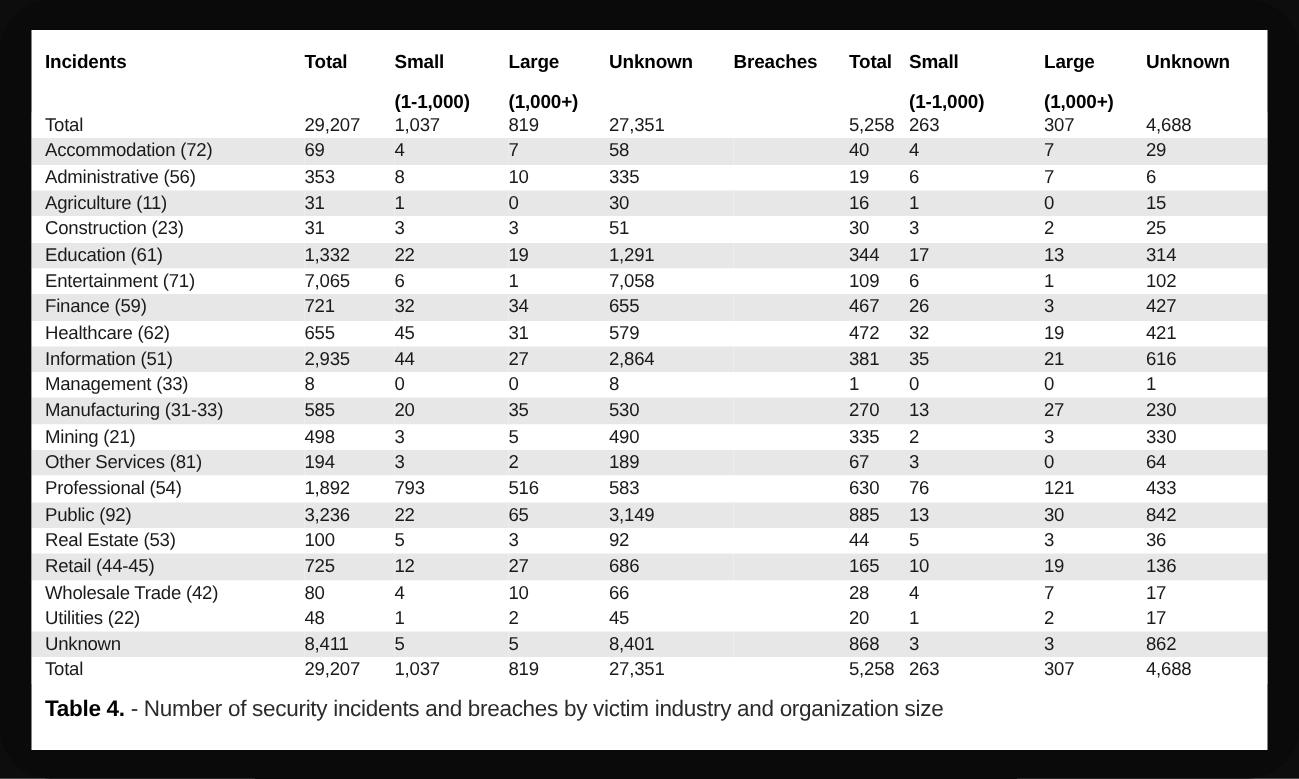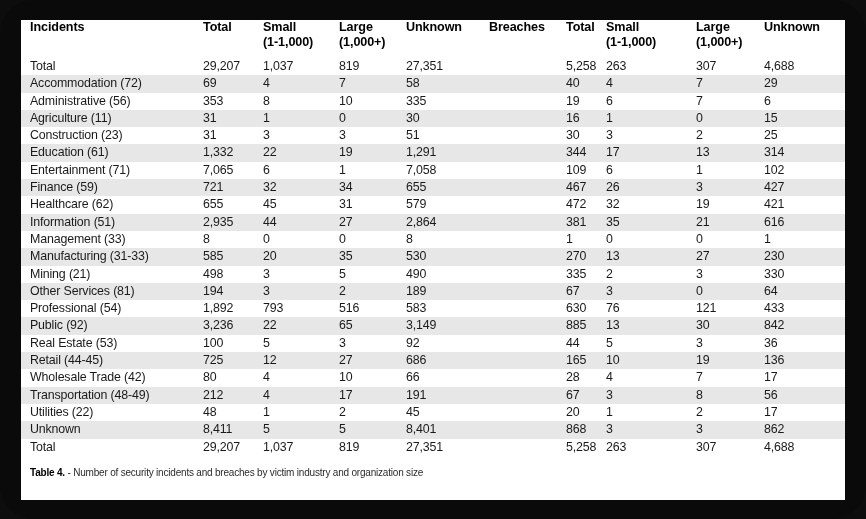--- a/index.html
+++ b/index.html
@@ -50,6 +50,7 @@
   }
   thead tr.hdr-row th {
     height: 38px;
+    padding-top: 14px;
     box-sizing: border-box;
   }
   table.tbl td {

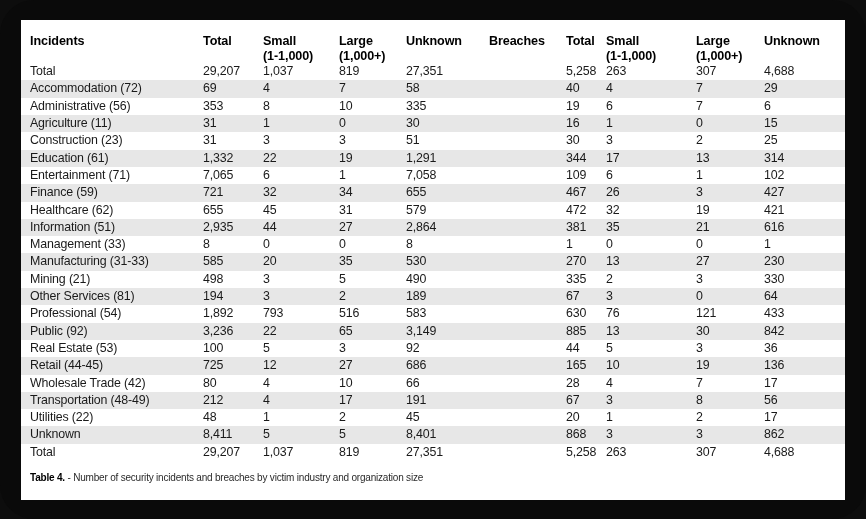--- a/index.html
+++ b/index.html
@@ -79,7 +79,7 @@
 
   .pad-l { padding-left: 9px !important; }
 
-  .hdr-sub { display: block; }
+  .hdr-sub { display: block; margin-top: 12px; }
 
   .caption {
     margin-top: 11px;

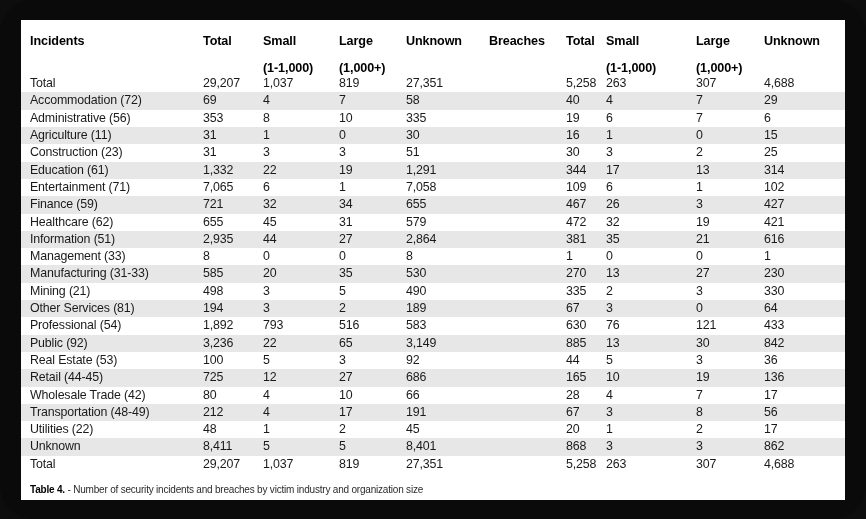--- a/index.html
+++ b/index.html
@@ -366,18 +366,6 @@
             <td>7</td>
             <td>17</td>
           </tr>
-          <tr class="stripe">
-            <td class="pad-l">Transportation (48-49)</td>
-            <td>212</td>
-            <td>4</td>
-            <td>17</td>
-            <td>191</td>
-            <td></td>
-            <td>67</td>
-            <td>3</td>
-            <td>8</td>
-            <td>56</td>
-          </tr>
           <tr class="plain">
             <td class="pad-l">Utilities (22)</td>
             <td>48</td>

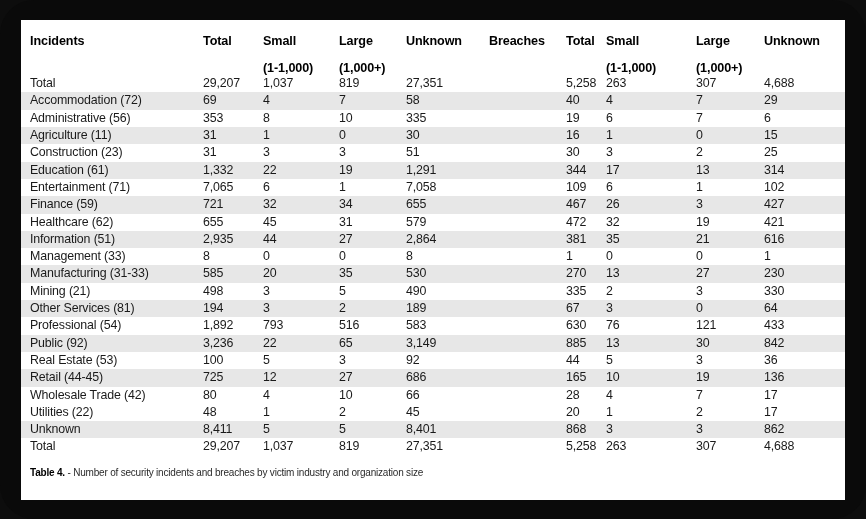--- a/index.html
+++ b/index.html
@@ -84,7 +84,7 @@
   .caption {
     margin-top: 11px;
     padding-left: 9px;
-    font-size: 10px;
+    font-size: 15px;
     color: #2b2b2b;
     letter-spacing: -0.2px;
     line-height: 12px;

